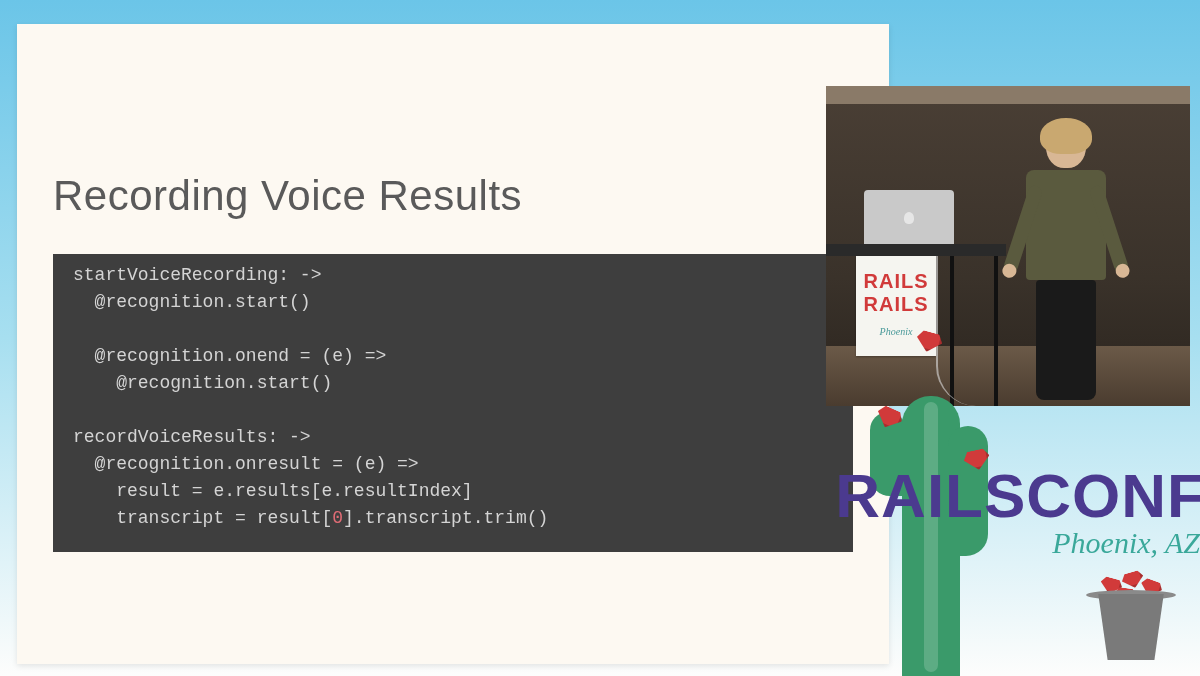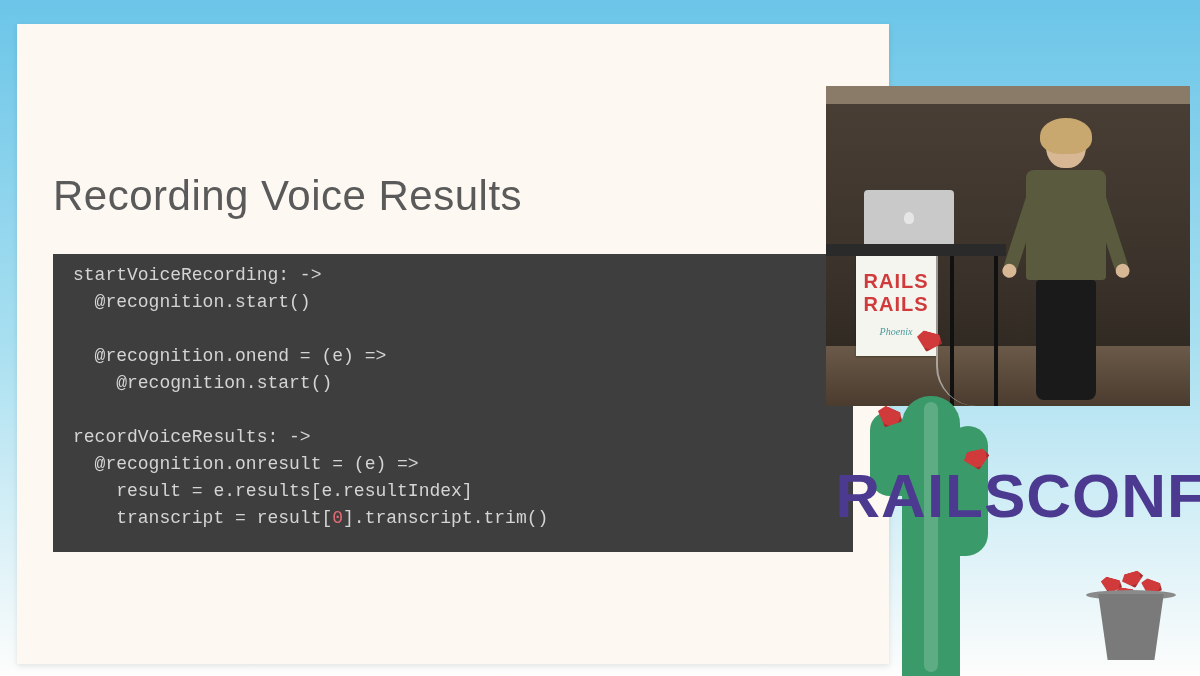--- a/index.html
+++ b/index.html
@@ -202,6 +202,7 @@
     <div class="gem g3"></div>
   </div>
   <div class="rails-text">RAILSCONF</div>
+  <div class="phoenix-text">Phoenix, AZ</div>
   <div class="bucket">
     <div class="gem bg1"></div>
     <div class="gem bg2"></div>

